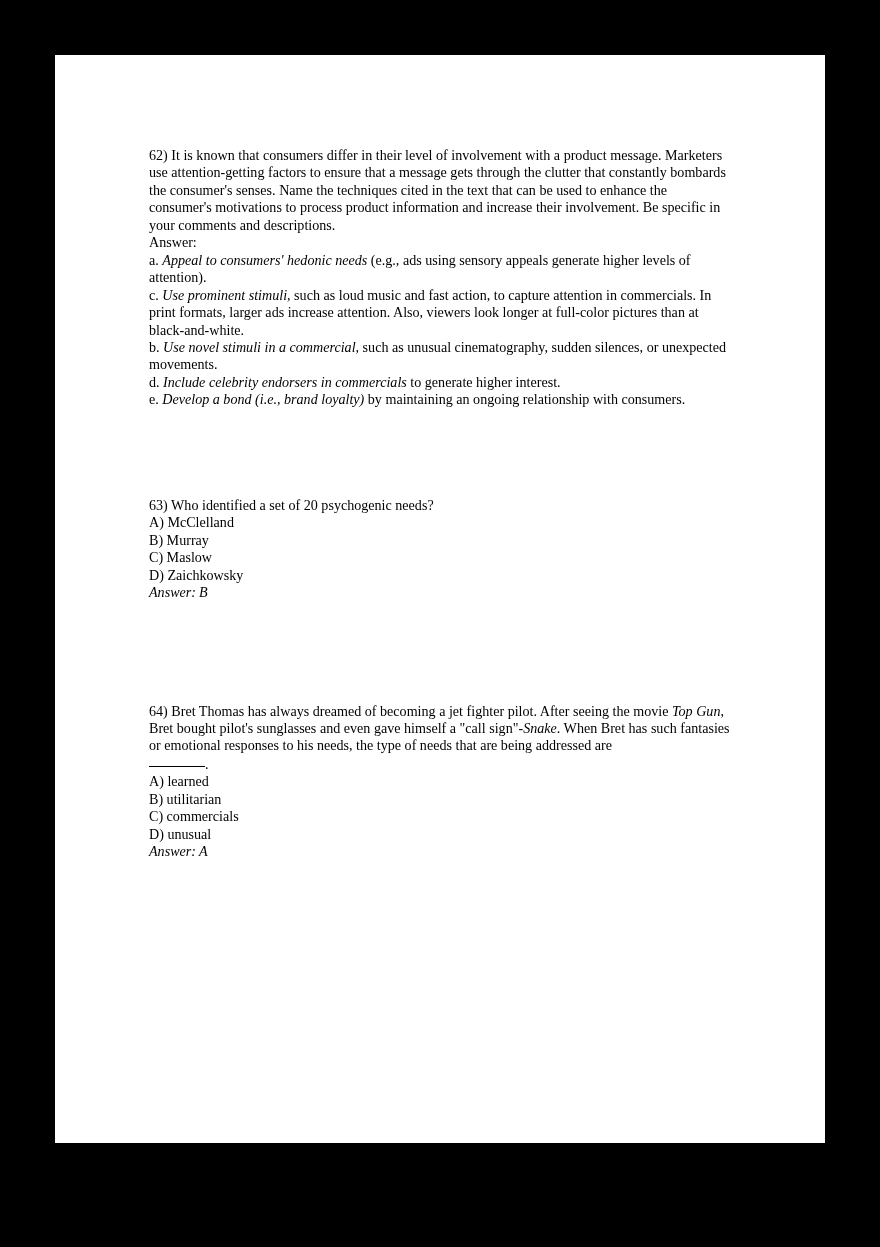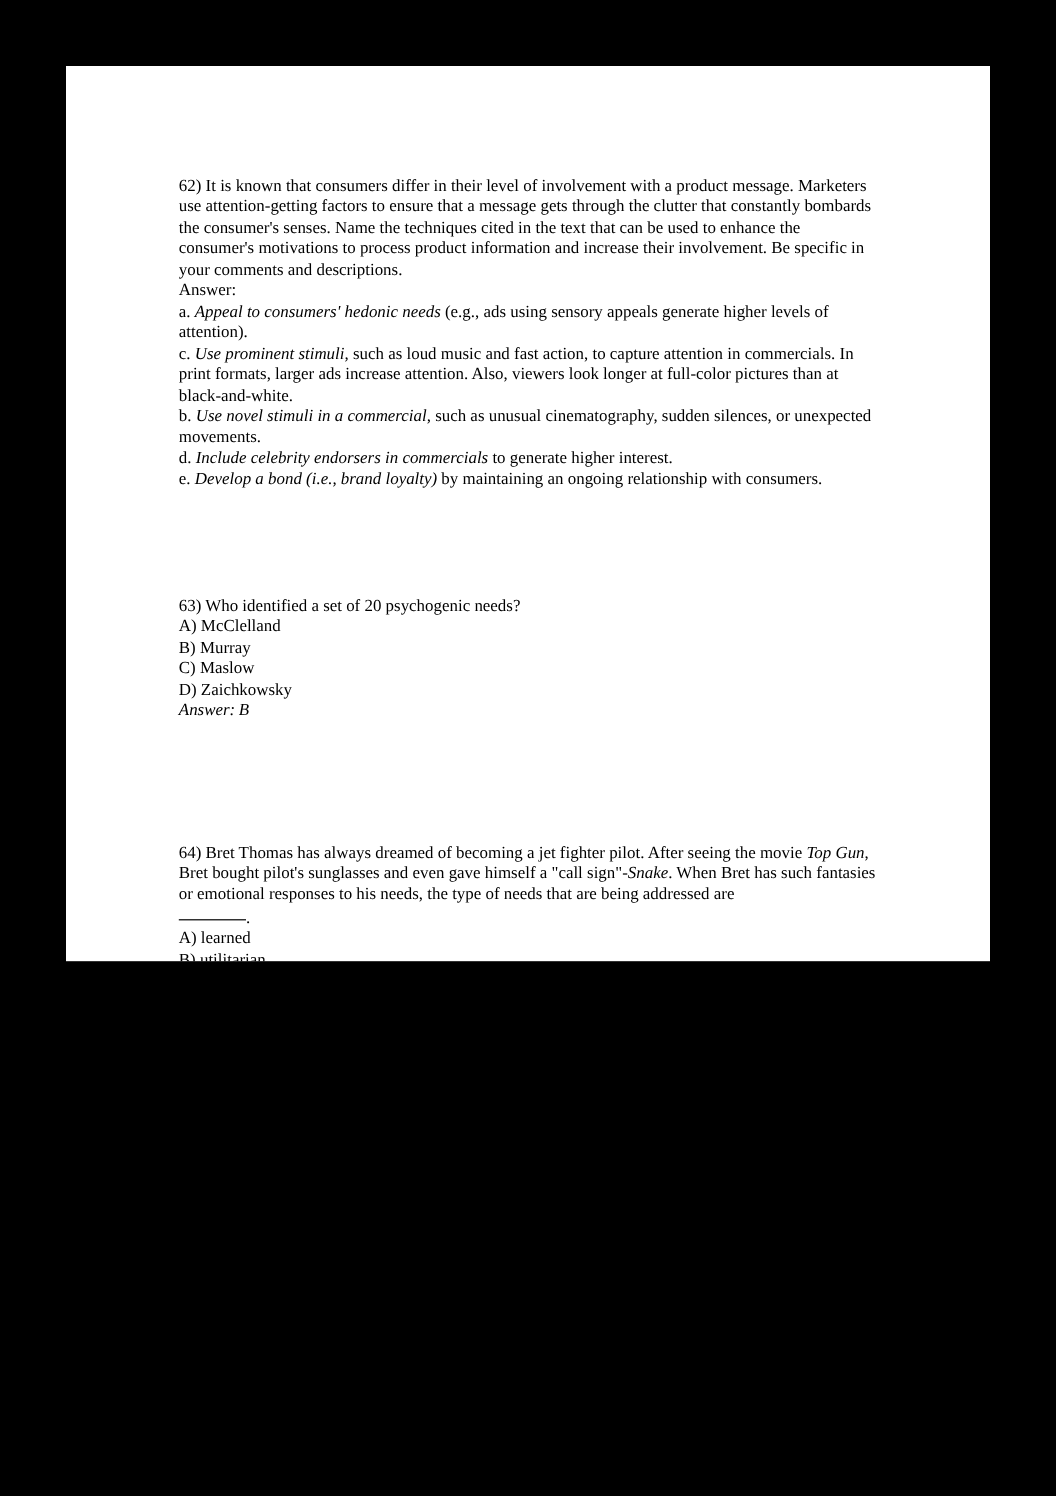--- a/index.html
+++ b/index.html
@@ -25,7 +25,7 @@
     left: 55px;
     top: 55px;
     width: 770px;
-    height: 746px;
+    height: 1088px;
     background: #ffffff;
     overflow: hidden;
   }

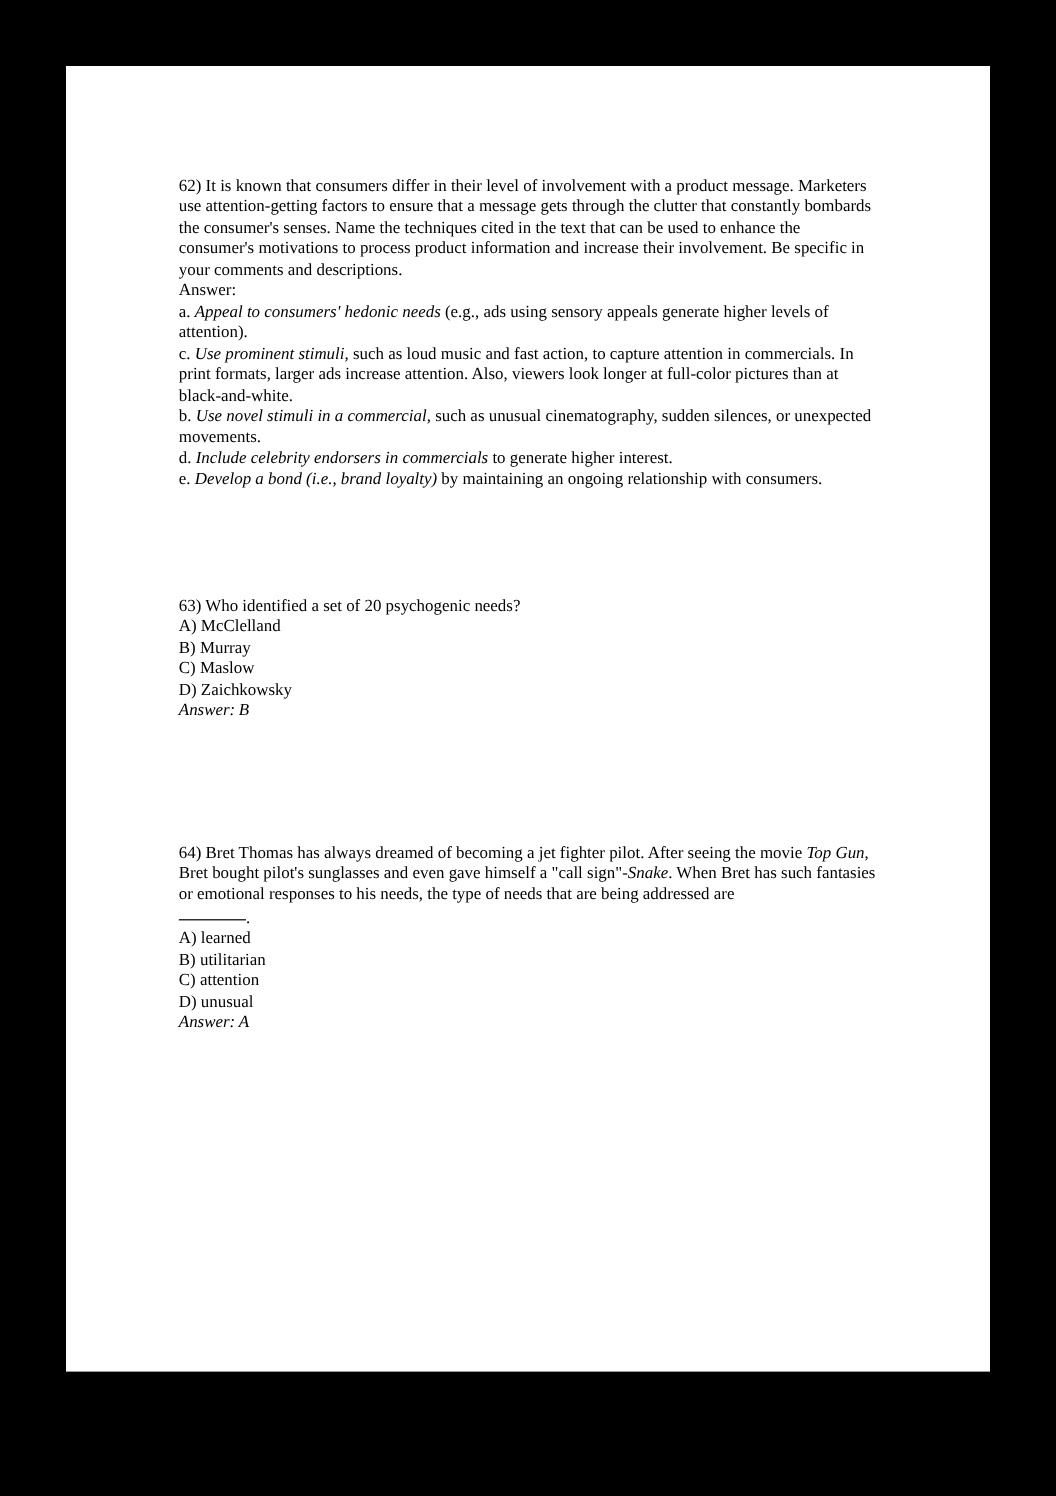--- a/index.html
+++ b/index.html
@@ -121,7 +121,7 @@
         <p class="blank-row"><span class="blank-line"></span><span>.</span></p>
         <p class="opt-line">A) learned</p>
         <p class="opt-line">B) utilitarian</p>
-        <p class="opt-line">C) attention</p>
+        <p class="opt-line">C) commercials</p>
         <p class="opt-line">D) unusual</p>
         <p class="answer-line"><span>Answer:</span><span class="ans-letter">A</span></p>
       </div>

